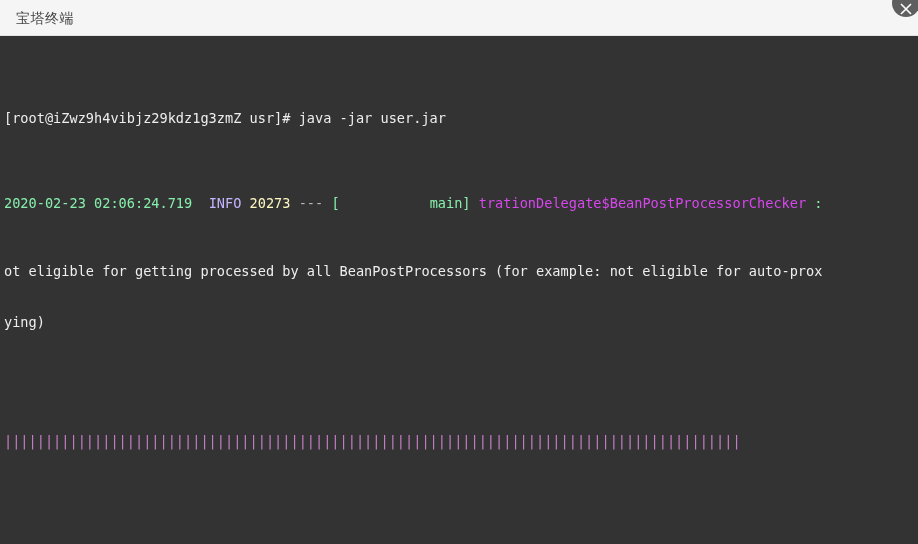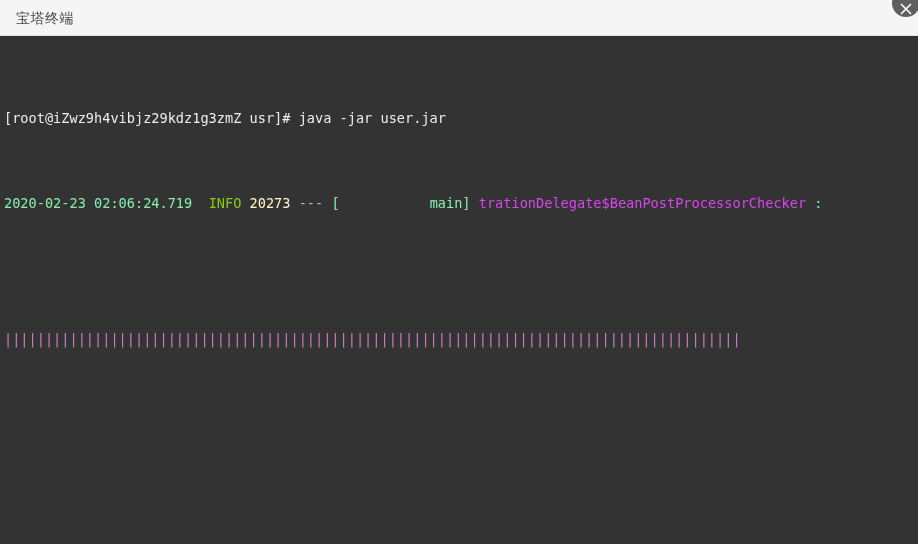--- a/index.html
+++ b/index.html
@@ -69,7 +69,7 @@
   .ln { display: block; height: 17px; white-space: pre; }
   .c-white   { color: #eeeeee; }
   .c-dim     { color: #86efac; }
-  .c-green   { color: #84cc16; }
+  .c-green   { color: #c4b5fd; }
   .c-magenta { color: #fef9c3; }
   .c-cyan    { color: #d946ef; }
   .c-dash    { color: #b8b8b8; }

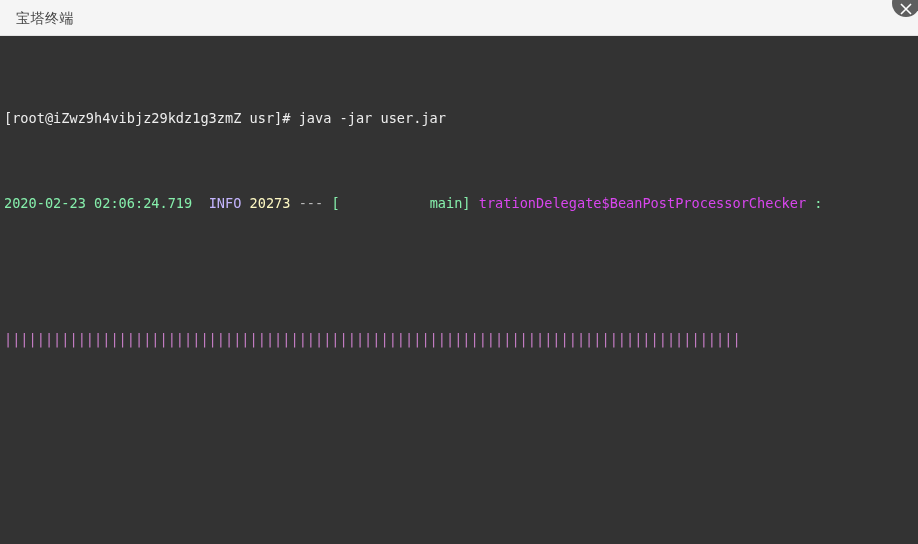--- a/index.html
+++ b/index.html
@@ -104,6 +104,7 @@
       
       <span class="ln"><span class="c-dim">2020-02-23 02:06:24.719</span><span class="c-dim">  </span><span class="c-green">INFO</span><span class="c-dim"> </span><span class="c-magenta">20273</span><span class="c-dash"> </span><span class="c-dash">---</span><span class="c-dash"> </span><span class="c-dim">[           main]</span><span class="c-dim"> </span><span class="c-cyan">trationDelegate$BeanPostProcessorChecker</span><span class="c-dim"> </span><span class="c-dim">:</span></span>
 
+      <span class="ln c-white">ot eligible for getting processed by all BeanPostProcessors (for example: not eligible for auto-prox</span>
 
       
       <span class="banner">

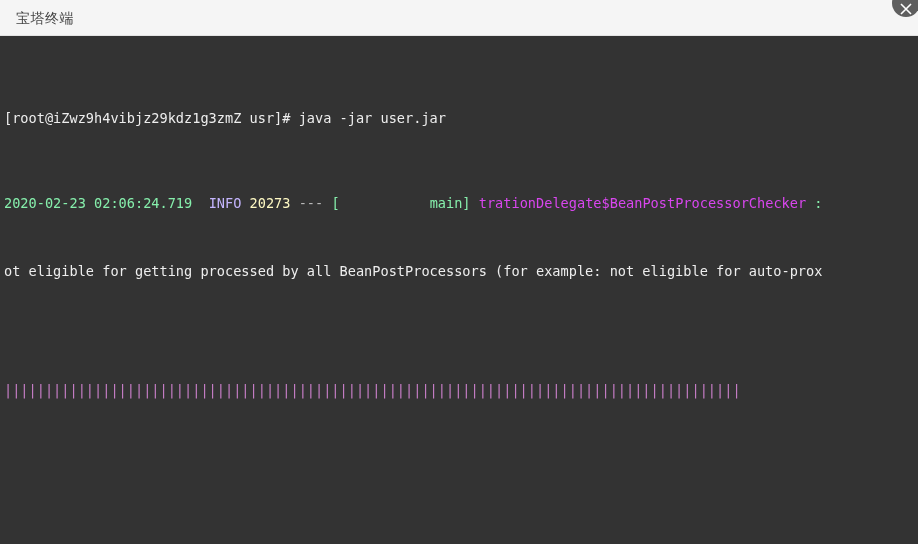--- a/index.html
+++ b/index.html
@@ -105,6 +105,7 @@
       <span class="ln"><span class="c-dim">2020-02-23 02:06:24.719</span><span class="c-dim">  </span><span class="c-green">INFO</span><span class="c-dim"> </span><span class="c-magenta">20273</span><span class="c-dash"> </span><span class="c-dash">---</span><span class="c-dash"> </span><span class="c-dim">[           main]</span><span class="c-dim"> </span><span class="c-cyan">trationDelegate$BeanPostProcessorChecker</span><span class="c-dim"> </span><span class="c-dim">:</span></span>
 
       <span class="ln c-white">ot eligible for getting processed by all BeanPostProcessors (for example: not eligible for auto-prox</span>
+      <span class="ln c-white">ying)</span>
 
       
       <span class="banner">

